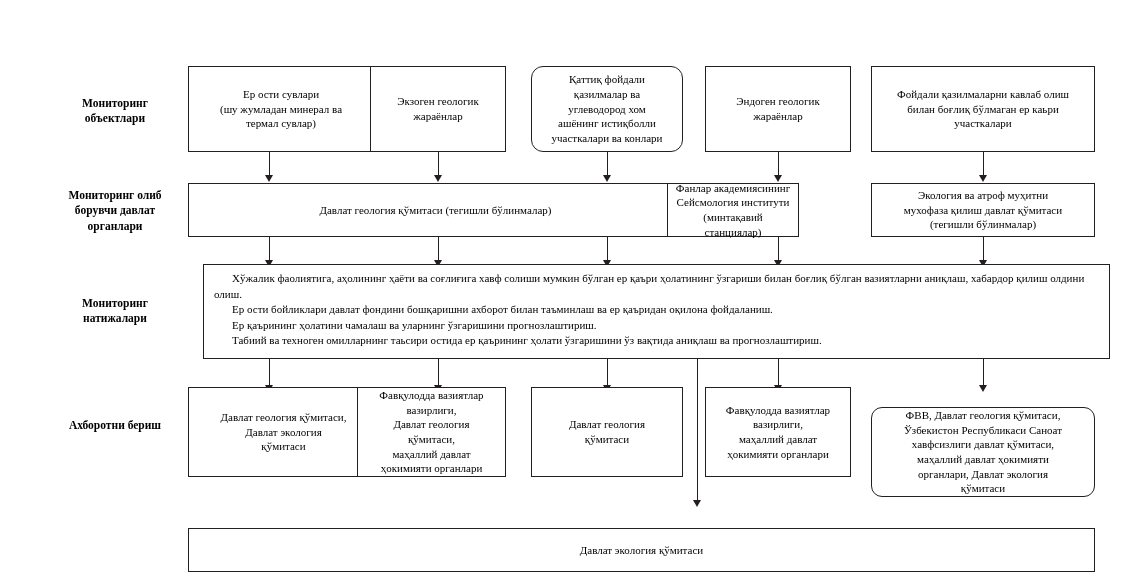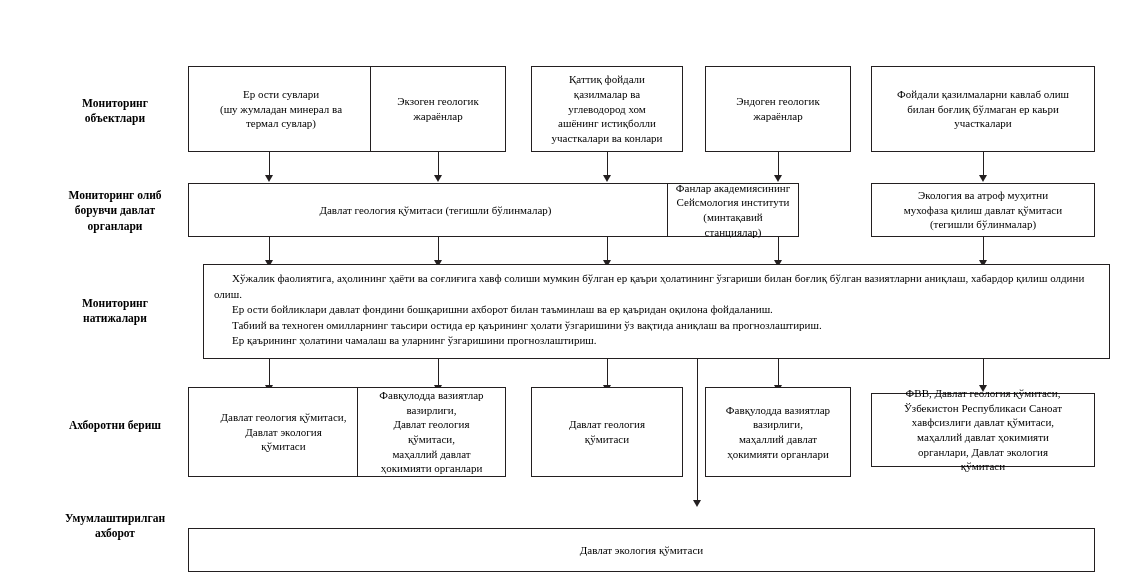--- a/index.html
+++ b/index.html
@@ -127,7 +127,7 @@
 жараёнлар</span>
   </div>
 
-  <div class="box thin" style="left:531px; top:66px; width:152px; height:86px;">
+  <div class="box thin" style="left:531px; top:66px; width:152px; height:86px;border-radius:12px;">
     <span class="box-text">Қаттиқ фойдали
 қазилмалар ва
 углеводород хом

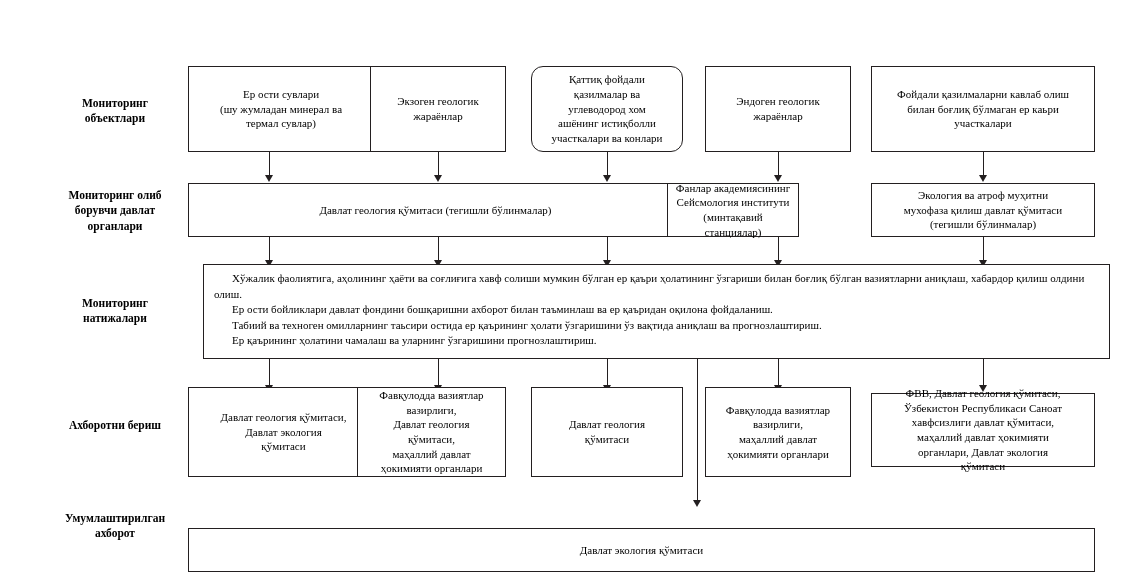--- a/index.html
+++ b/index.html
@@ -208,8 +208,8 @@
   <div class="results-box" style="left:188px; top:264px; width:907px; height:95px;margin-left:15px;">
     <span class="results-line first">Хўжалик фаолиятига, аҳолининг ҳаёти ва соғлиғига хавф солиши мумкин бўлган ер қаъри ҳолатининг ўзгариши билан боғлиқ бўлган вазиятларни аниқлаш, хабардор қилиш олдини олиш.</span>
     <span class="results-line">Ер ости бойликлари давлат фондини бошқаришни ахборот билан таъминлаш ва ер қаъридан оқилона фойдаланиш.</span>
+    <span class="results-line">Ер қаърининг ҳолатини чамалаш ва уларнинг ўзгаришини прогнозлаштириш.</span>
     <span class="results-line">Табиий ва техноген омилларнинг таьсири остида ер қаърининг ҳолати ўзгаришини ўз вақтида аниқлаш ва прогнозлаштириш.</span>
-    <span class="results-line">Ер қаърининг ҳолатини чамалаш ва уларнинг ўзгаришини прогнозлаштириш.</span>
   </div>
 
   <div class="arrow" style="left:269px; top:359px;">

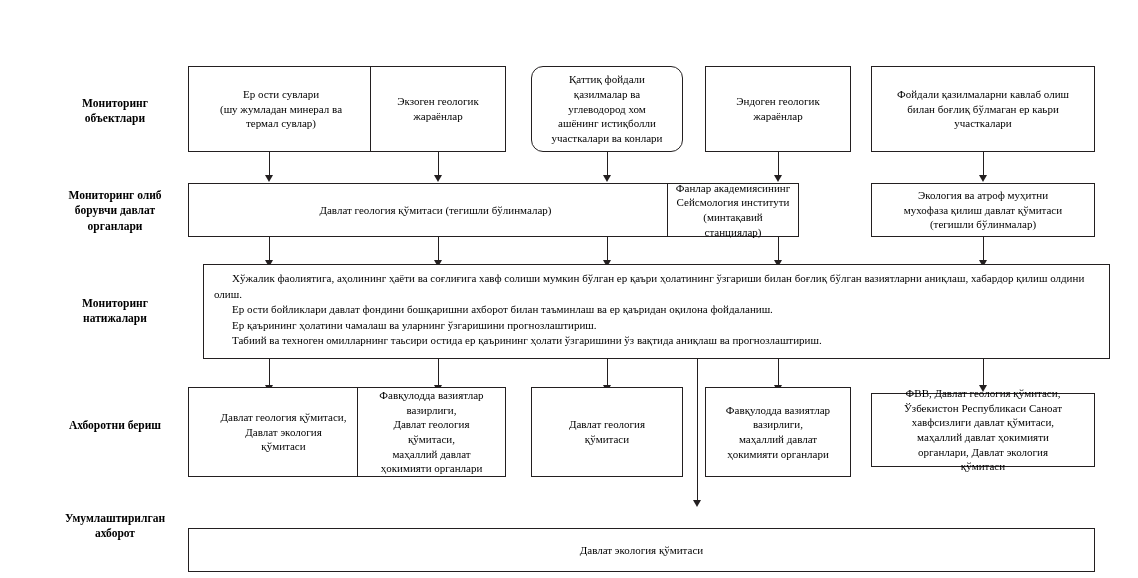--- a/index.html
+++ b/index.html
@@ -265,7 +265,7 @@
 ҳокимияти органлари</span>
   </div>
 
-  <div class="box thin" style="left:871px; top:393px; width:224px; height:74px;">
+  <div class="box thin" style="left:871px; top:407px; width:224px; height:90px;border-radius:11px;">
     <span class="box-text">ФВВ, Давлат геология қўмитаси,
 Ўзбекистон Республикаси Саноат
 хавфсизлиги давлат қўмитаси,

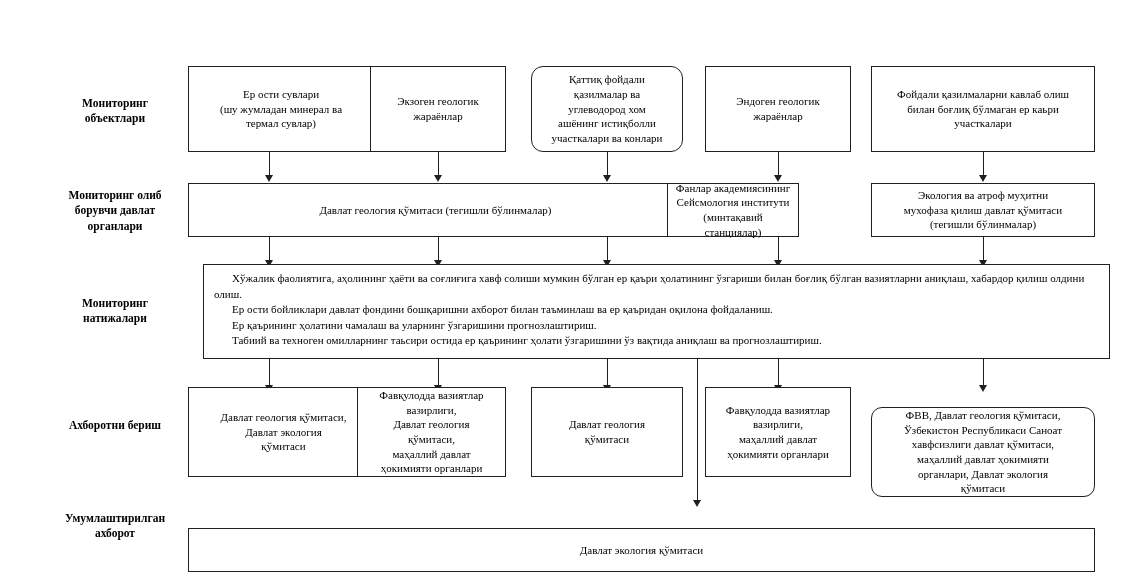--- a/index.html
+++ b/index.html
@@ -111,10 +111,6 @@
     <span style="white-space:pre-line;">Ахборотни бериш</span>
   </div>
 
-  <div class="row-label" style="left:42px; top:505px; width:146px; height:42px;">
-    <span style="white-space:pre-line;">Умумлаштирилган
-ахборот</span>
-  </div>
 
   <div class="box" style="left:188px; top:66px; width:186px; height:86px;">
     <span class="box-text">Ер ости сувлари

